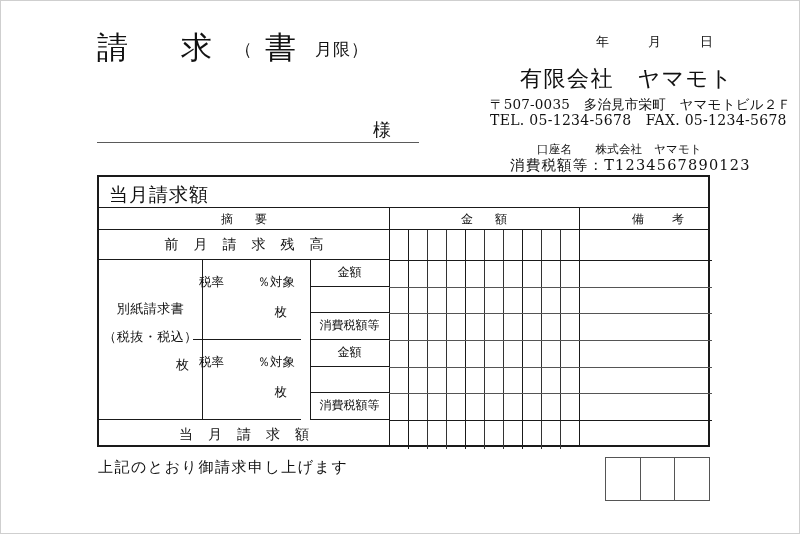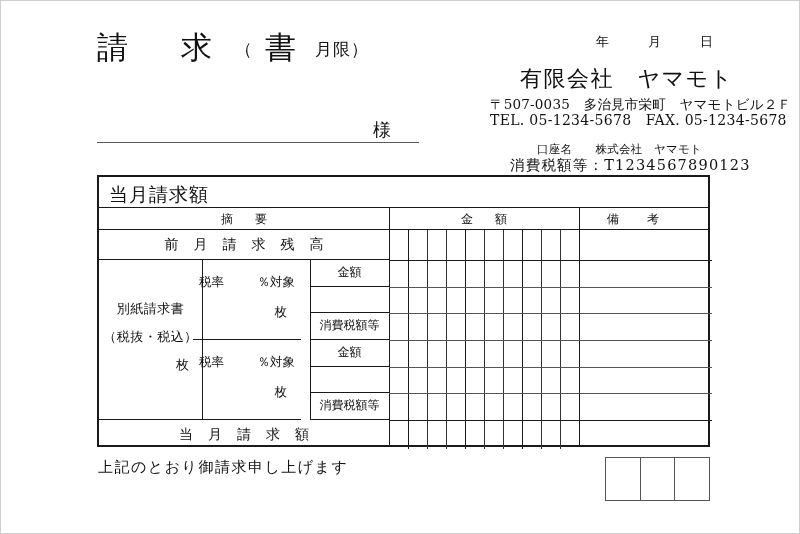--- a/index.html
+++ b/index.html
@@ -179,7 +179,7 @@
     position: absolute;
     left: 480px; top: 3px;
     width: 133px;
-    text-align: left;
+    text-align: right;
     font-size: 12px;
     letter-spacing: 28px;
     text-indent: 28px;

